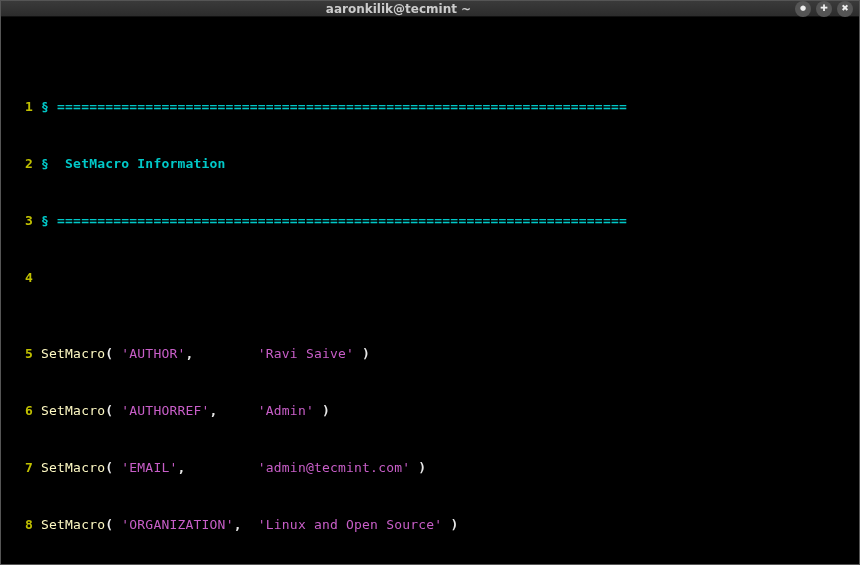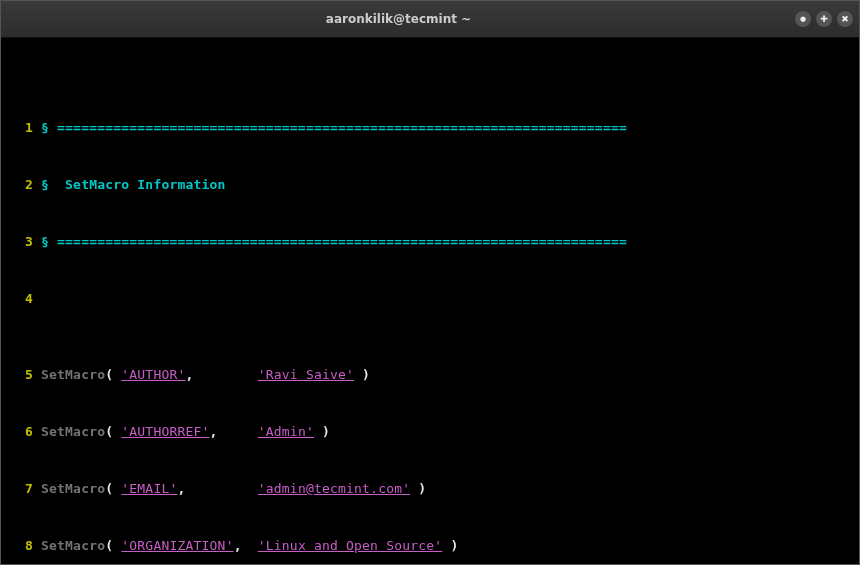--- a/index.html
+++ b/index.html
@@ -21,7 +21,7 @@
     flex-direction: column;
   }
   .titlebar {
-    height: 37px;
+    height: 16px;
     background: linear-gradient(#3a3a3a, #2c2c2c);
     display: flex;
     align-items: center;

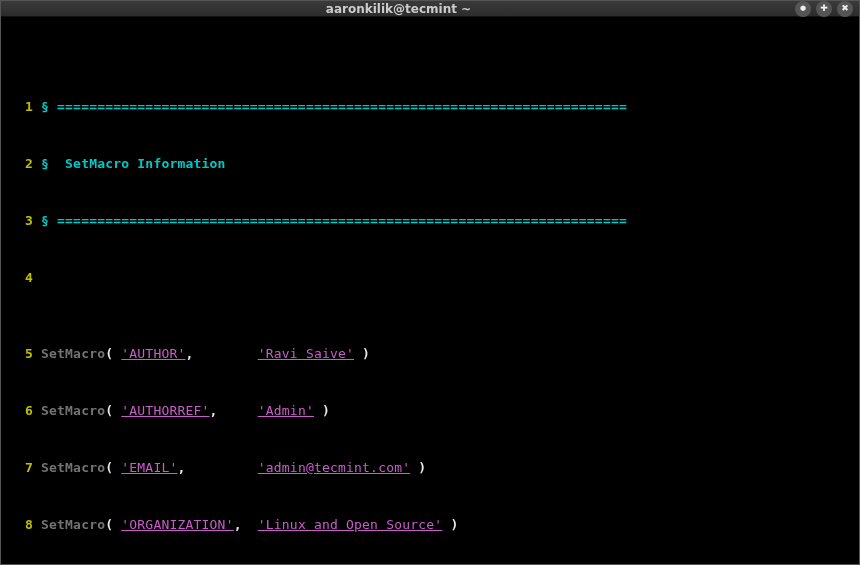--- a/index.html
+++ b/index.html
@@ -69,7 +69,7 @@
   }
   .content { flex: 1; }
   .cyan { color: #00c8c8; font-weight: bold; }
-  .green { color: #737373; font-weight: bold; }
+  .green { color: #fef9c3; font-weight: normal; }
   .mag { color: #c85ec8; text-decoration: underline; }
   .whiteb { color: #e8e8e8; font-weight: bold;}
 </style>

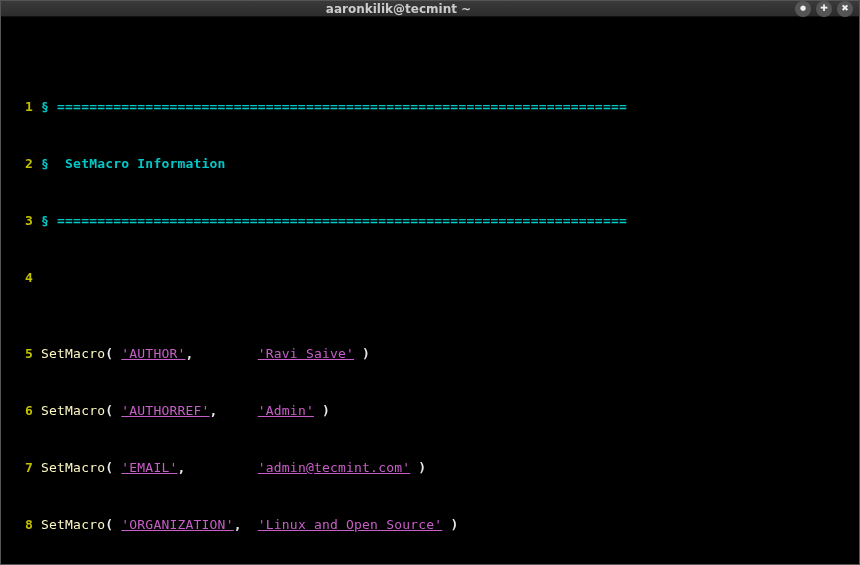--- a/index.html
+++ b/index.html
@@ -70,7 +70,7 @@
   .content { flex: 1; }
   .cyan { color: #00c8c8; font-weight: bold; }
   .green { color: #fef9c3; font-weight: normal; }
-  .mag { color: #c85ec8; text-decoration: underline; }
+  .mag { color: #c85ec8; }
   .whiteb { color: #e8e8e8; font-weight: bold;}
 </style>
 </head>

